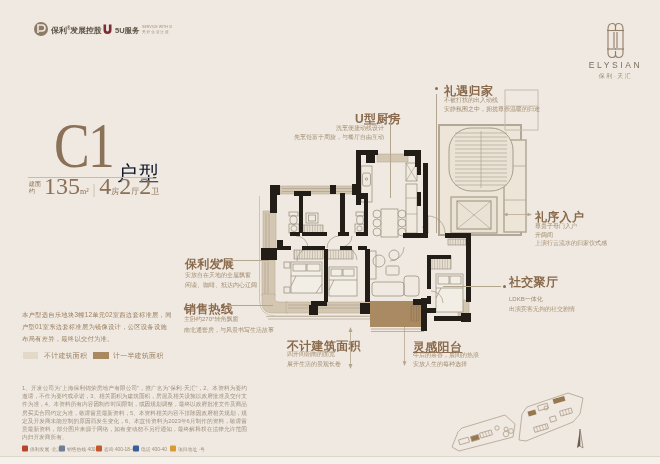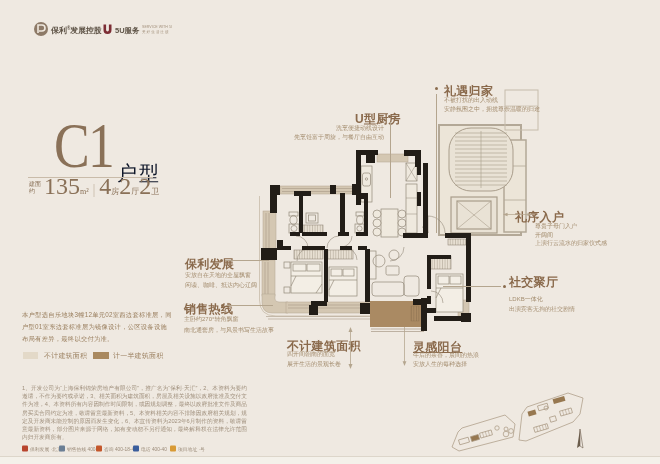--- a/index.html
+++ b/index.html
@@ -31,6 +31,31 @@
 </svg>
 </div>
 
+<div class="abs" style="left:570px;top:12px;width:80px;height:68px;">
+<svg width="80" height="68" viewBox="566 10 80 68">
+
+  <g stroke="#937f68" fill="none" stroke-width="1.1">
+    <g>
+      <path d="M604 51 L604 27 Q604 21.5 608.5 21.5 Q611.5 21.5 611.5 24.5 L611.5 28"></path>
+      <path d="M610 30 L610 46"></path>
+      <path d="M603 28.5 L612 28.5"></path>
+      <path d="M603 47 L612 47"></path>
+      <path d="M604 51 Q604 55.5 608.5 55.5 Q611.5 55.5 611.5 52.5 L611.5 49"></path>
+    </g>
+    <g transform="translate(1223,0) scale(-1,1)">
+      <path d="M604 51 L604 27 Q604 21.5 608.5 21.5 Q611.5 21.5 611.5 24.5 L611.5 28"></path>
+      <path d="M610 30 L610 46"></path>
+      <path d="M603 28.5 L612 28.5"></path>
+      <path d="M603 47 L612 47"></path>
+      <path d="M604 51 Q604 55.5 608.5 55.5 Q611.5 55.5 611.5 52.5 L611.5 49"></path>
+    </g>
+  </g>
+
+  <text x="611.5" y="66" font-size="8.5" letter-spacing="2.6" fill="#7c6d5b" text-anchor="middle" font-family="Liberation Sans">ELYSIAN</text>
+
+  <text x="611.5" y="76" font-size="6" letter-spacing="1.5" fill="#9a8a76" text-anchor="middle" font-family="Liberation Sans">保利·天汇</text>
+</svg>
+</div>
 
 <div class="abs" style="left:54px;top:119px;width:90px;height:58px;font-family:'Liberation Serif',serif;color:#8a7158;font-size:63px;line-height:54px;letter-spacing:-2px;transform:scale(0.85,1);transform-origin:0 0;">C1</div>
 <div class="abs" style="left:117px;top:160px;font-size:20px;color:#0f172a;letter-spacing:2px;">户型</div>

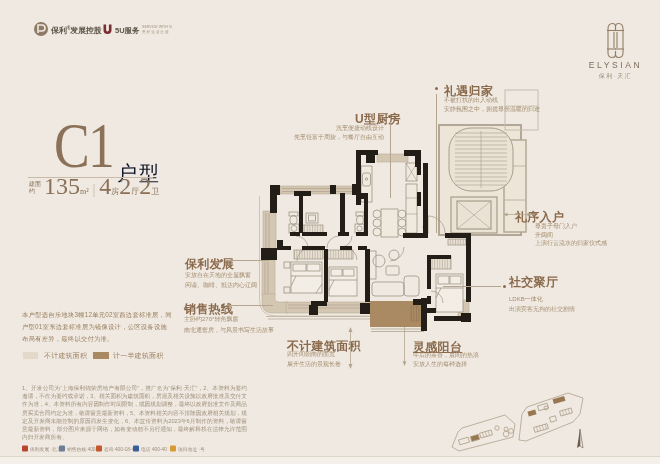--- a/index.html
+++ b/index.html
@@ -394,7 +394,7 @@
 
 <div class="abs desc" style="left:444px;top:96px;width:120px;line-height:9.4px;">不被打扰的出入动线<br>安静氛围之中，拥揽尊崇温暖的归途</div>
 
-<div class="abs blabel" style="left:515px;top:209px;font-family:Liberation Serif, serif;">礼序入户</div>
+<div class="abs blabel" style="left:535px;top:209px;font-family:Liberation Serif, serif;">礼序入户</div>
 
 <svg class="abs" style="left:503px;top:210px;" width="29" height="9" viewBox="0 0 32 9">
       <line x1="1" y1="4.5" x2="31" y2="4.5" stroke="#b4a58e" stroke-width="0.8"></line>

